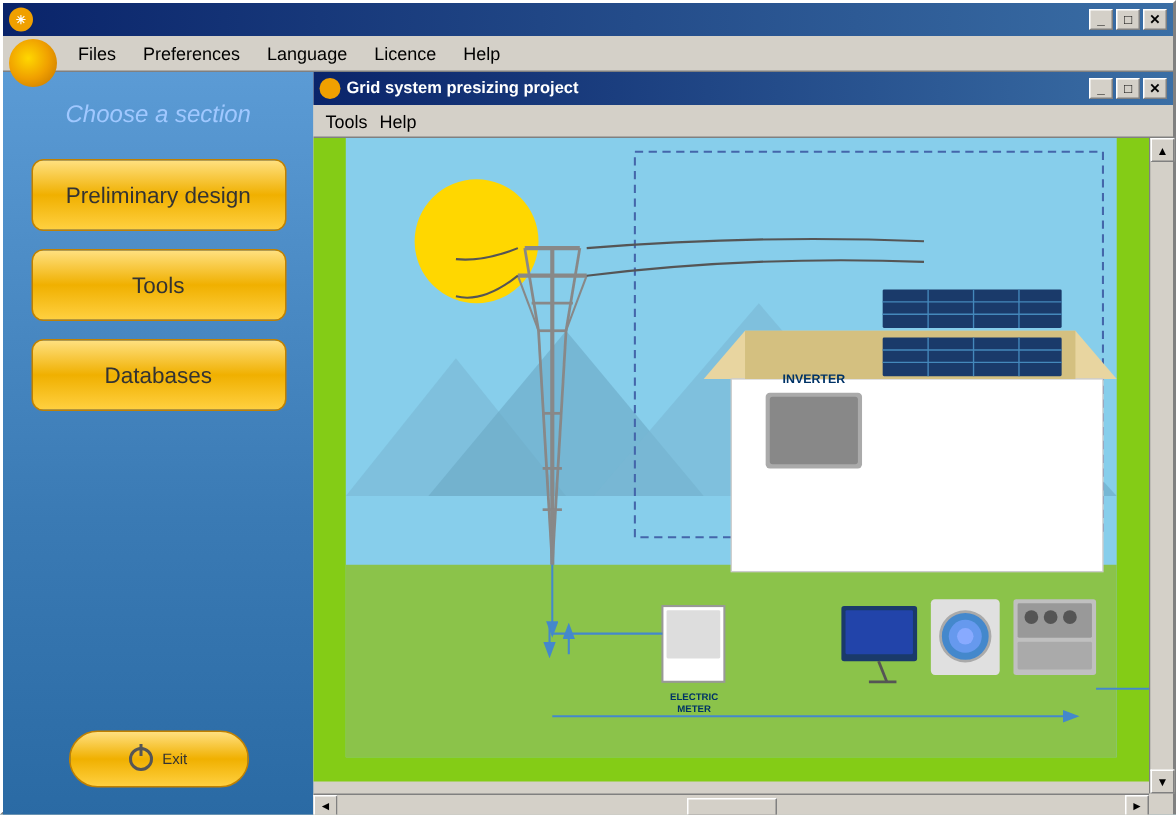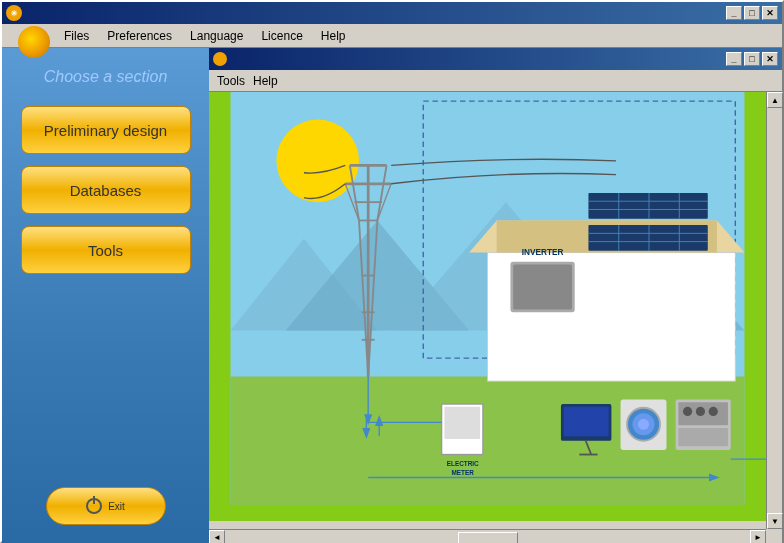--- a/index.html
+++ b/index.html
@@ -68,7 +68,7 @@
       background: #d4d0c8;
       display: flex;
       align-items: center;
-      padding: 0 16px;
+      padding: 0 4px;
       gap: 2px;
       border-bottom: 1px solid #808080;
     }

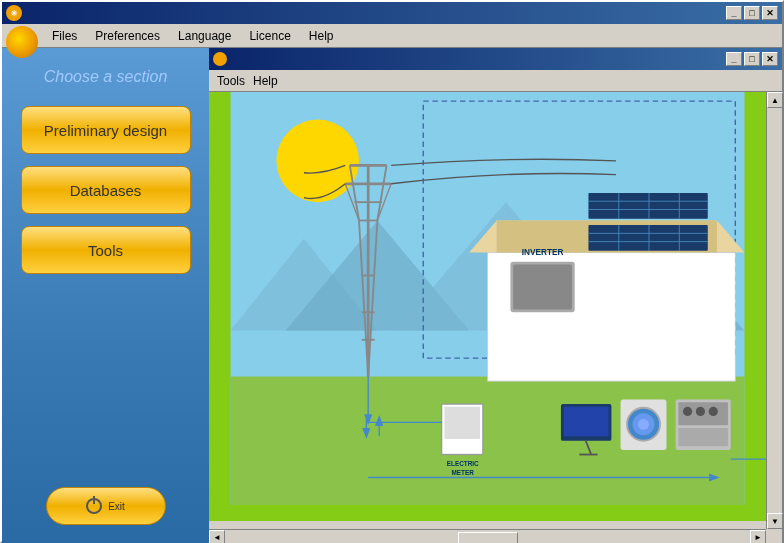--- a/index.html
+++ b/index.html
@@ -348,6 +348,7 @@
       <div class="inner-title-bar">
         <div class="inner-title-left">
           <div class="inner-title-icon"></div>
+          <span>Grid system presizing project</span>
         </div>
         <div class="title-controls">
           <div class="title-btn">_</div>

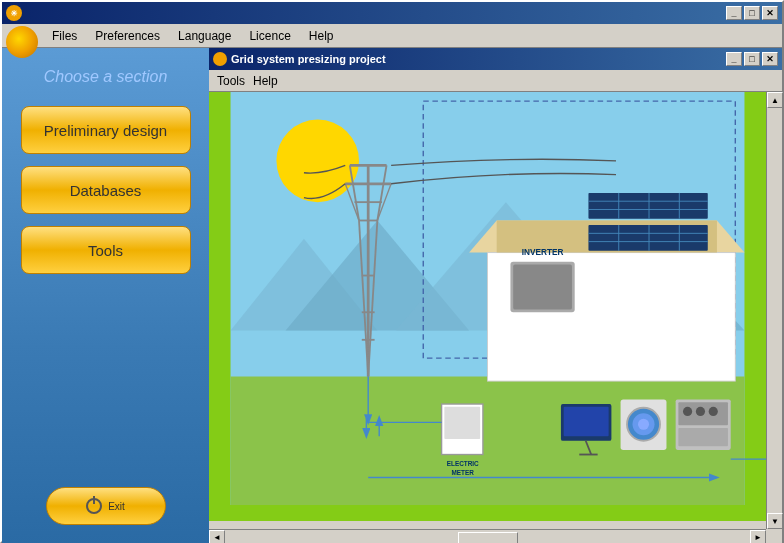--- a/index.html
+++ b/index.html
@@ -332,10 +332,10 @@
         <span>Preliminary design</span>
       </div>
       <div class="nav-btn">
+        <span>Tools</span>
+      </div>
+      <div class="nav-btn">
         <span>Databases</span>
-      </div>
-      <div class="nav-btn">
-        <span>Tools</span>
       </div>
       <div class="exit-btn">
         <span class="power-icon"></span>

